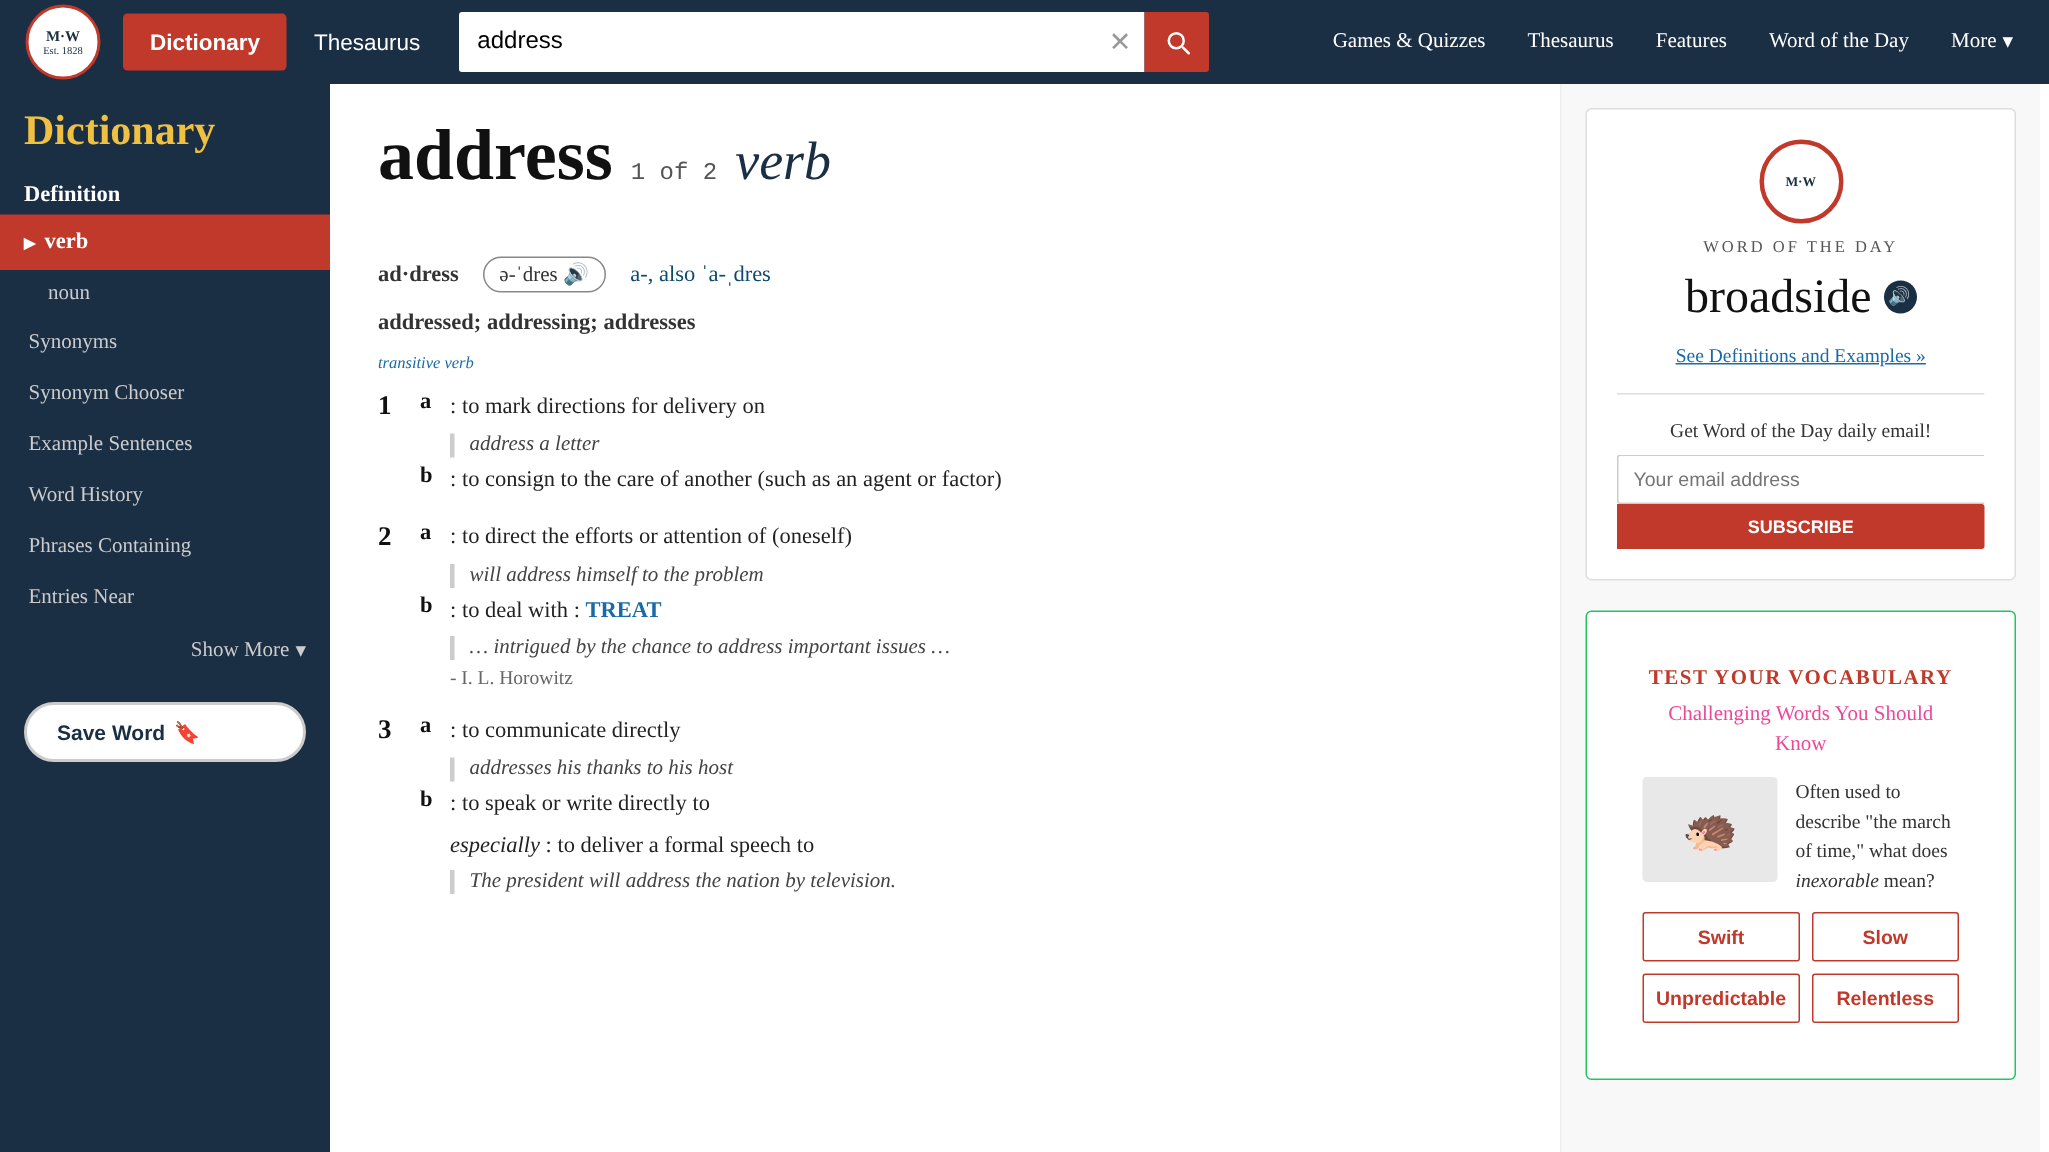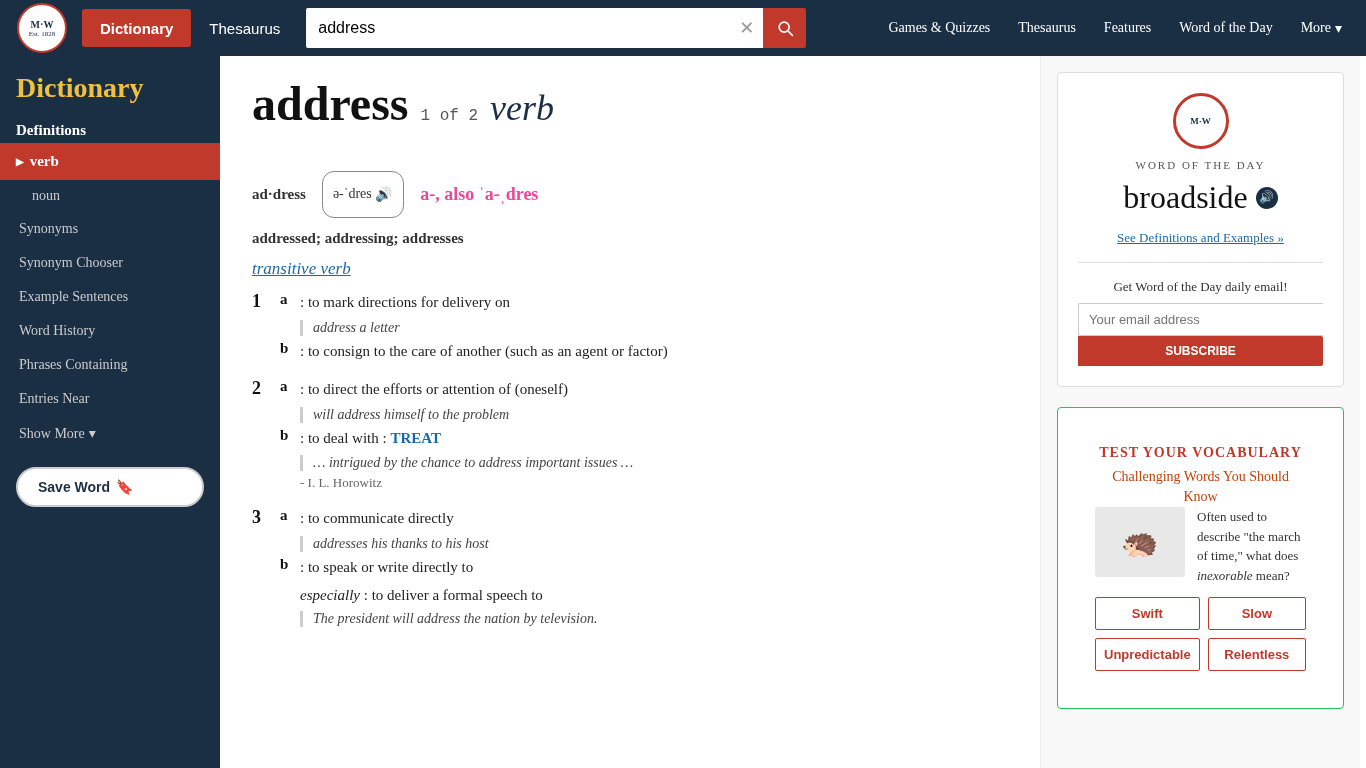--- a/index.html
+++ b/index.html
@@ -482,7 +482,7 @@
 
   <aside class="sidebar">
     <div class="sidebar-dict-title">Dictionary</div>
-    <div class="sidebar-section-header">Definitions</div>
+    <div class="sidebar-section-header">Definition</div>
     <div class="sidebar-active">verb</div>
     <div class="sidebar-sub-item">noun</div>
     <div class="sidebar-nav-item">Synonyms</div>

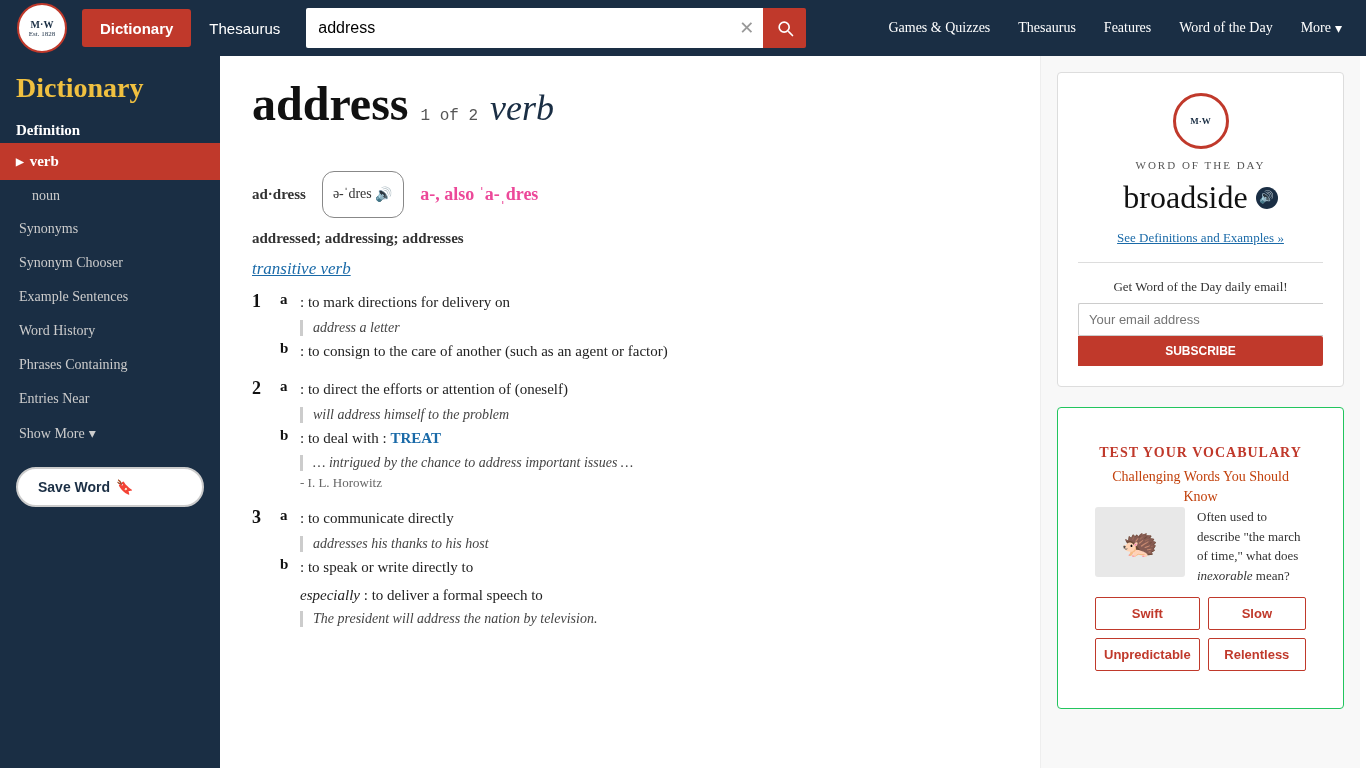--- a/index.html
+++ b/index.html
@@ -235,11 +235,11 @@
     .pron-ipa {
       border: 1px solid #888;
       border-radius: 12px;
-      padding: 14px 10px;
+      padding: 2px 10px;
       font-size: 14px;
       color: #333;
       display: flex;
-      align-items: flex-start;
+      align-items: flex-end;
       gap: 4px;
     }
     .pron-alts { color: #ec4899; font-size: 18px; font-weight: bold; }

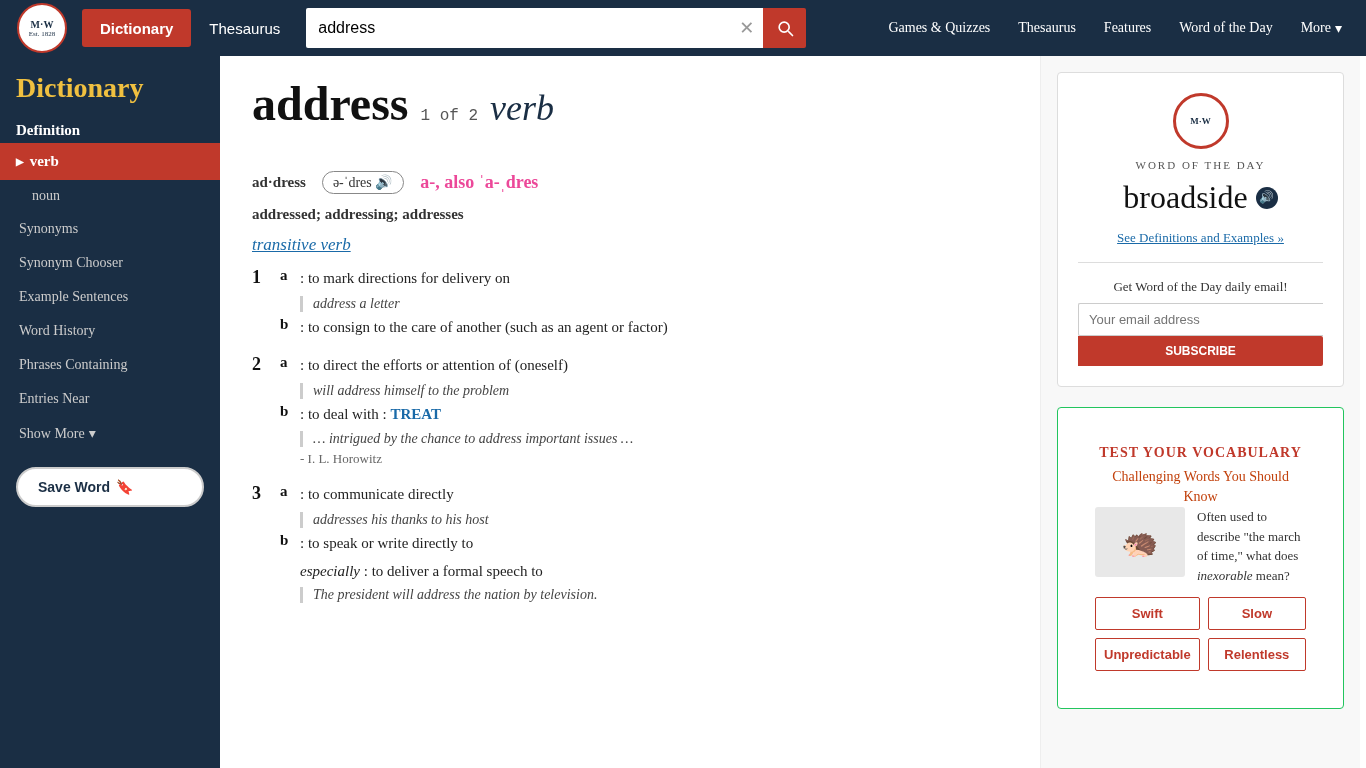--- a/index.html
+++ b/index.html
@@ -242,7 +242,7 @@
       align-items: flex-end;
       gap: 4px;
     }
-    .pron-alts { color: #ec4899; font-size: 18px; font-weight: bold; }
+    .pron-alts { color: #0c4a6e; font-size: 15px; }
 
     .inflections {
       font-size: 15px;

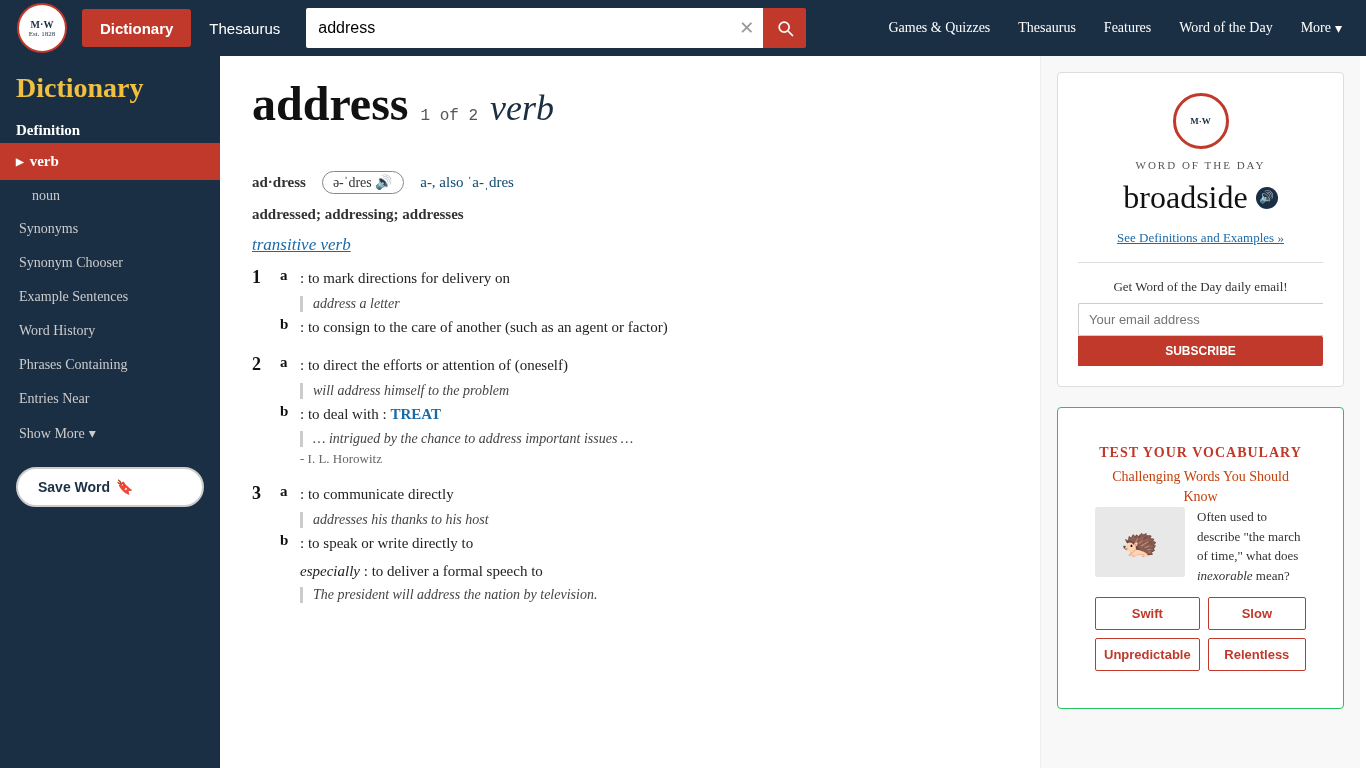--- a/index.html
+++ b/index.html
@@ -254,9 +254,8 @@
     .pos-label {
       color: #1a6aa8;
       font-style: italic;
-      font-size: 17px;
+      font-size: 11px;
       margin-bottom: 12px;
-      text-decoration: underline;
     }
     .pos-label a { color: #1a6aa8; text-decoration: none; }
 

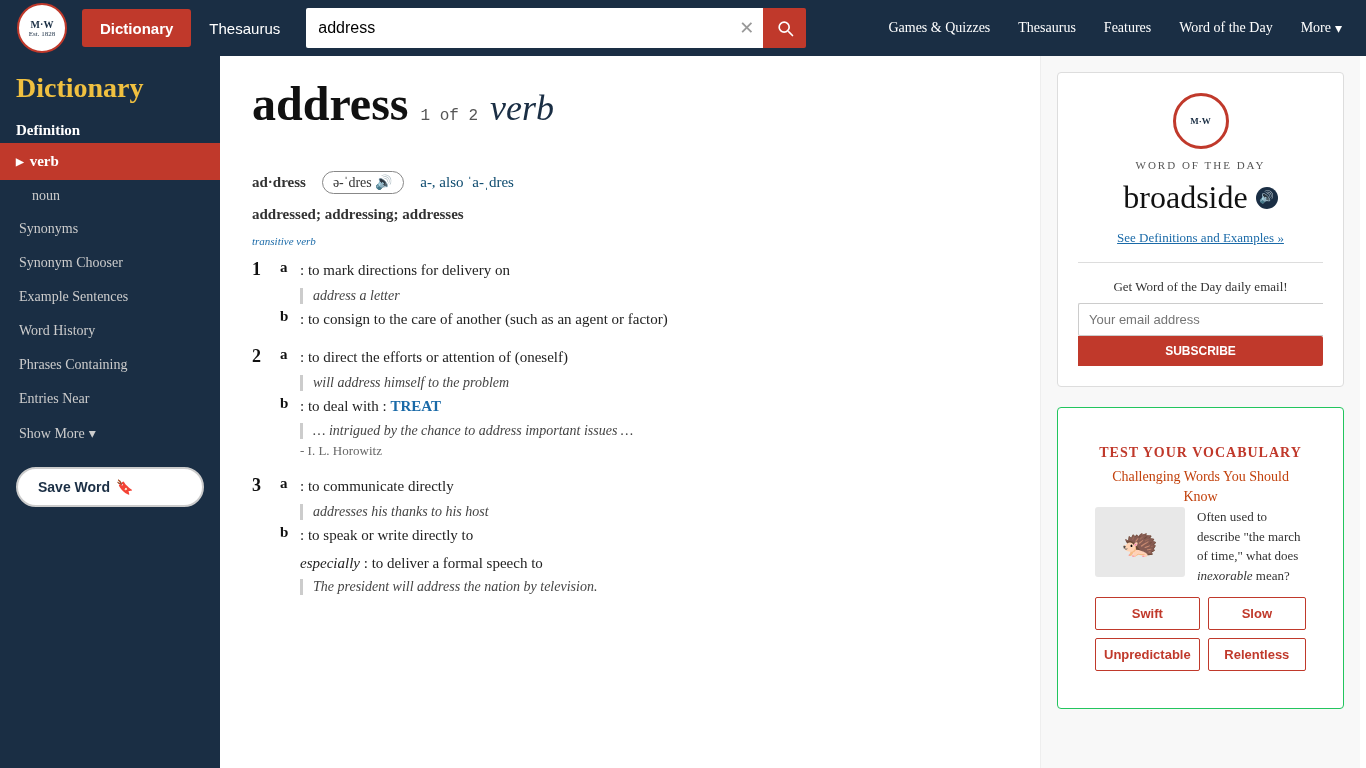--- a/index.html
+++ b/index.html
@@ -490,7 +490,7 @@
     <div class="sidebar-nav-item">Word History</div>
     <div class="sidebar-nav-item">Phrases Containing</div>
     <div class="sidebar-nav-item">Entries Near</div>
-    <div class="sidebar-nav-item" style="display:flex;align-items:center;gap:4px;">
+    <div class="sidebar-nav-item" style="display:flex;align-items:center;gap:4px;justify-content:flex-end;">
       <span>Show More</span>
       <span>▾</span>
     </div>

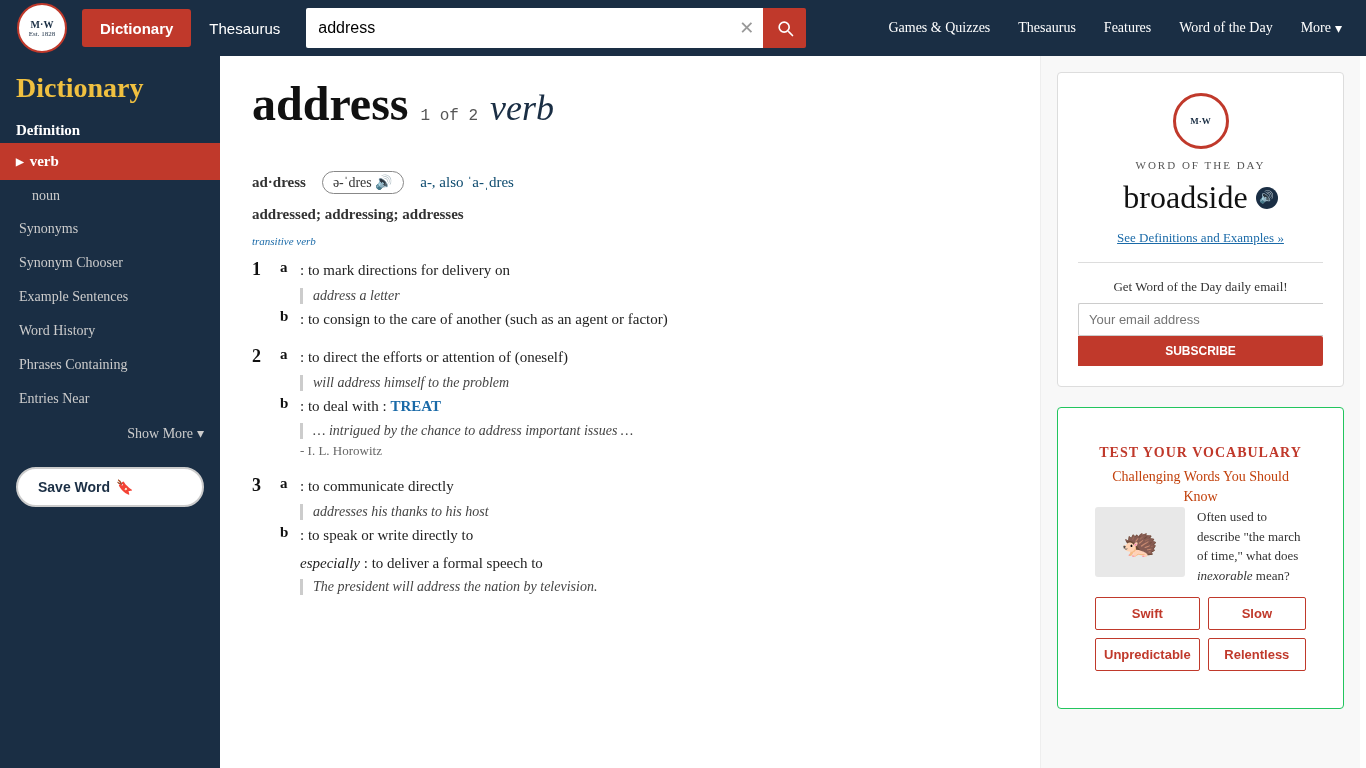--- a/index.html
+++ b/index.html
@@ -401,9 +401,9 @@
     }
     .vocab-subtitle {
       font-size: 14px;
-      color: #c2410c;
+      color: #ec4899;
       text-align: center;
-      margin-bottom: 1px;
+      margin-bottom: 12px;
       line-height: 1.4;
     }
     .vocab-img-row {

